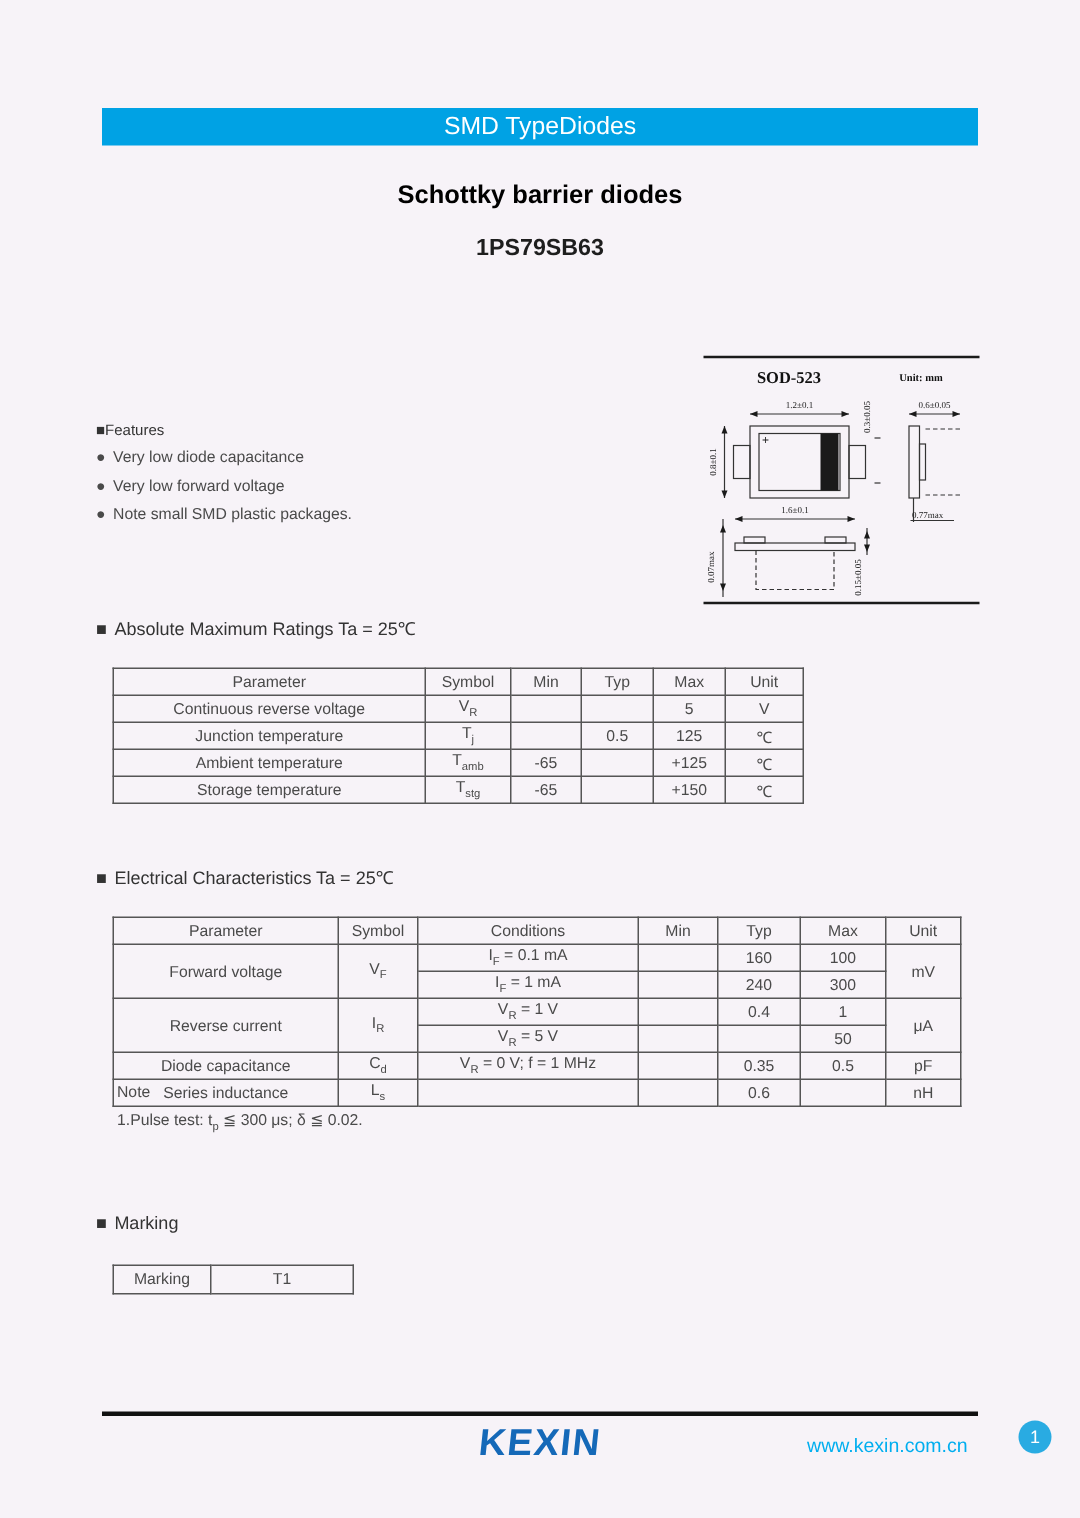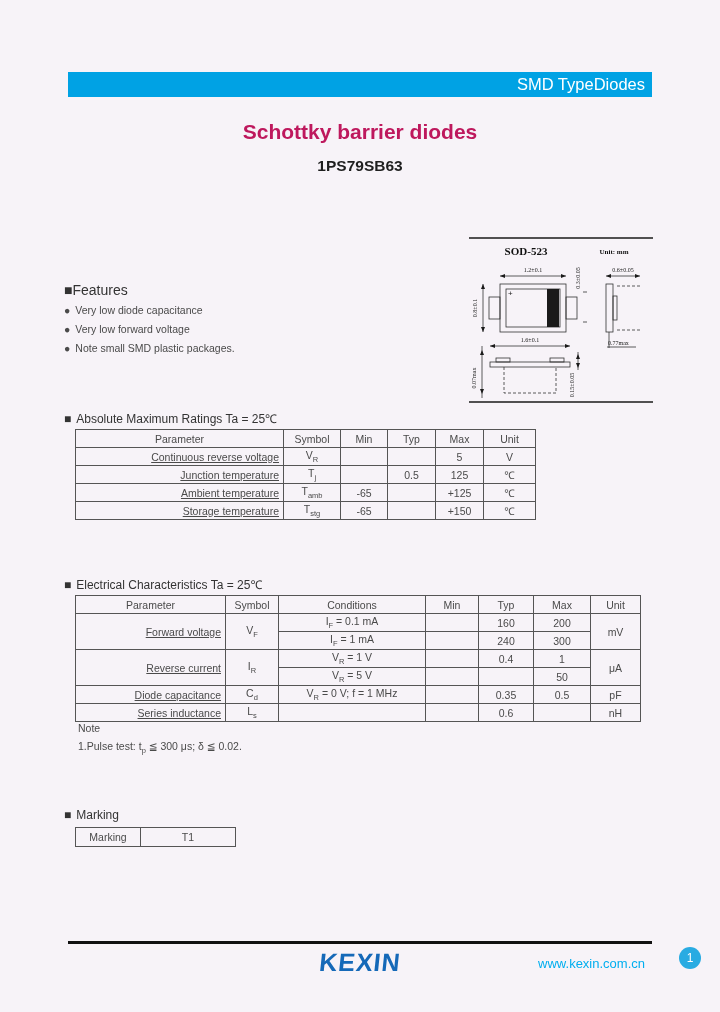--- a/index.html
+++ b/index.html
@@ -11,7 +11,7 @@
   .header-bar {
     position:absolute; left:68px; top:72px; width:584px; height:25px;
     background:#00a2e4; color:#ffffff; box-sizing:border-box;
-    display:flex; justify-content:flex-end; align-items:center;
+    display:flex; justify-content:center; align-items:center;
     padding:0 7px; font-size:16.5px;
   }
   .title1 { position:absolute; left:0; top:120px; width:720px; text-align:center;

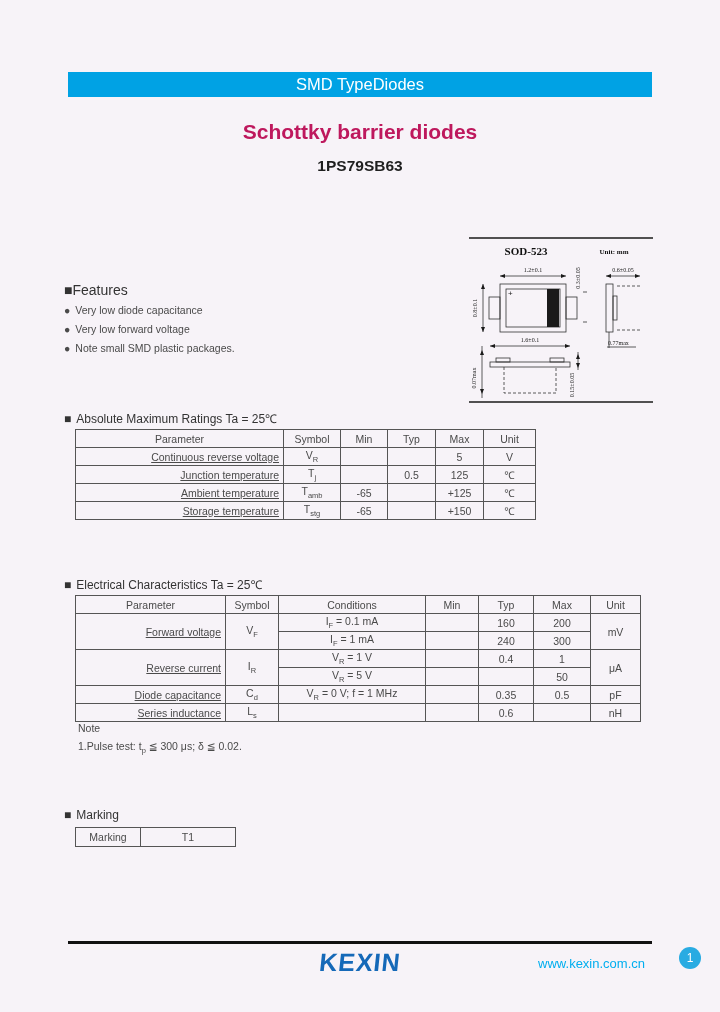--- a/index.html
+++ b/index.html
@@ -15,7 +15,7 @@
     padding:0 7px; font-size:16.5px;
   }
   .title1 { position:absolute; left:0; top:120px; width:720px; text-align:center;
-            font-weight:bold; font-size:21px; color:#be185d; }
+            font-weight:bold; font-size:17px; color:#000000; }
   .title2 { position:absolute; left:0; top:157px; width:720px; text-align:center;
             font-weight:bold; font-size:15.5px; color:#1e1e1e; }
 

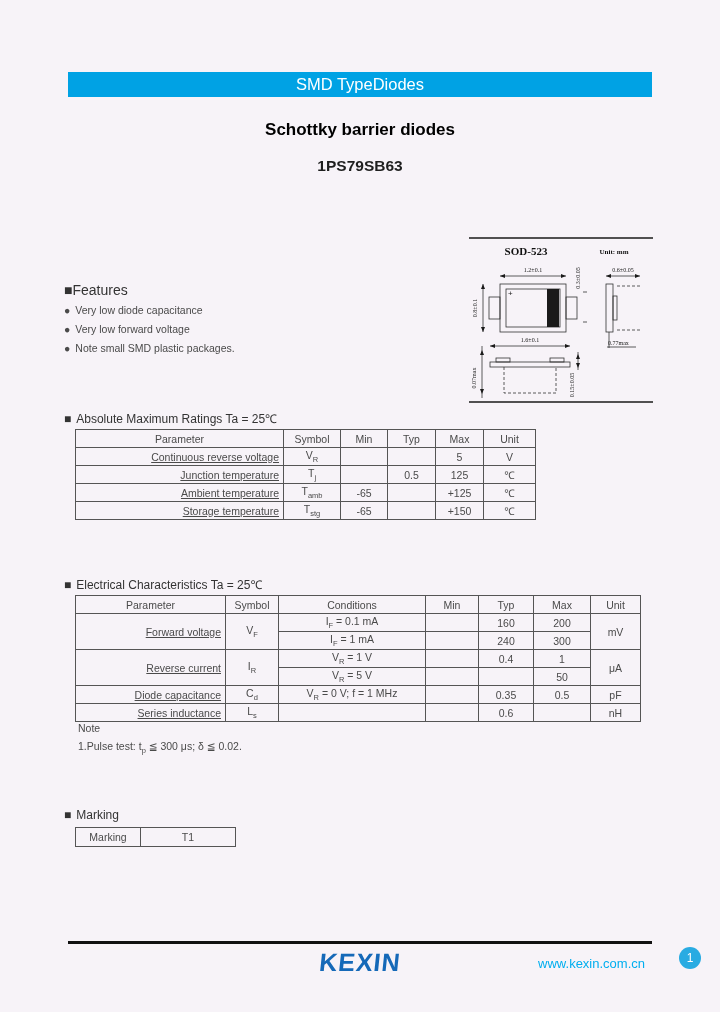--- a/index.html
+++ b/index.html
@@ -20,7 +20,7 @@
             font-weight:bold; font-size:15.5px; color:#1e1e1e; }
 
   .features { position:absolute; left:64px; top:282px; font-size:10.5px; color:#4a4a4a; }
-  .features .heading { font-size:14px; color:#333; margin-bottom:6px; }
+  .features .heading { font-size:10px; color:#333; margin-bottom:6px; }
   .features .item { margin-top:6px; line-height:13px; }
   .bullet { margin-right:5px; }
 

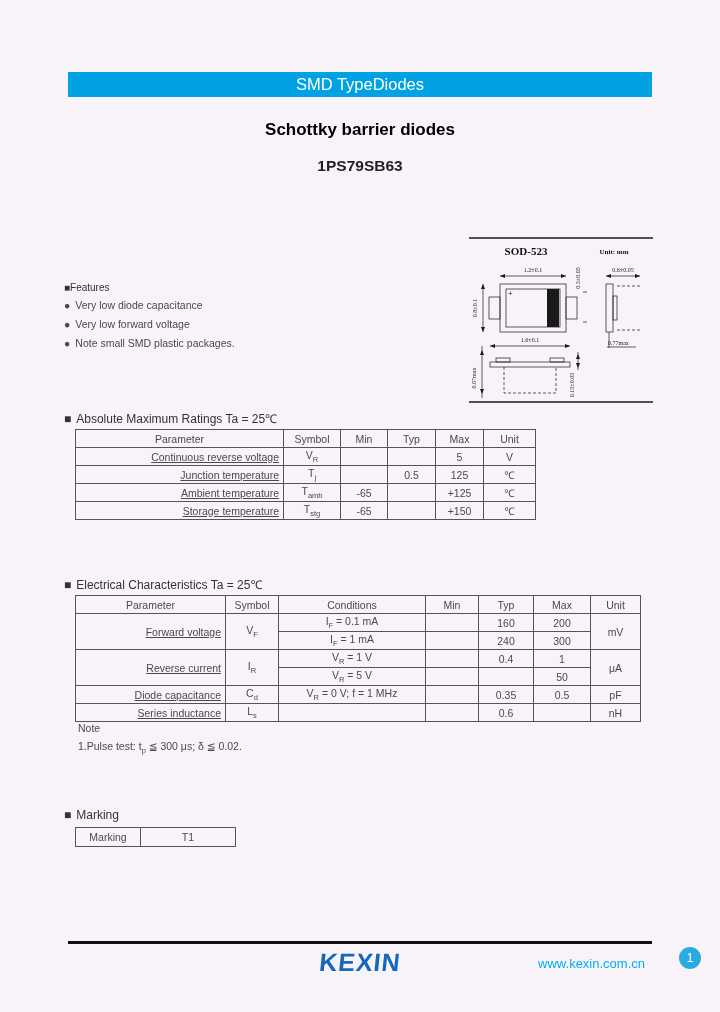--- a/index.html
+++ b/index.html
@@ -27,7 +27,7 @@
   .sec-heading { position:absolute; left:64px; font-size:12px; color:#333; }
   .sec-heading .sq { margin-right:5px; }
 
-  table { border-collapse:collapse; font-size:10.5px; color:#4a4a4a; table-layout:fixed; }
+  table { border-collapse:collapse; font-size:10.5px; color:#4a4a4a; table-layout:fixed;margin-top:16px; }
   th, td { border:1px solid #555; padding:0 4px; height:17px; text-align:center;
            font-weight:normal; overflow:hidden; white-space:nowrap; }
   td.left { text-align:right;text-decoration:underline; }

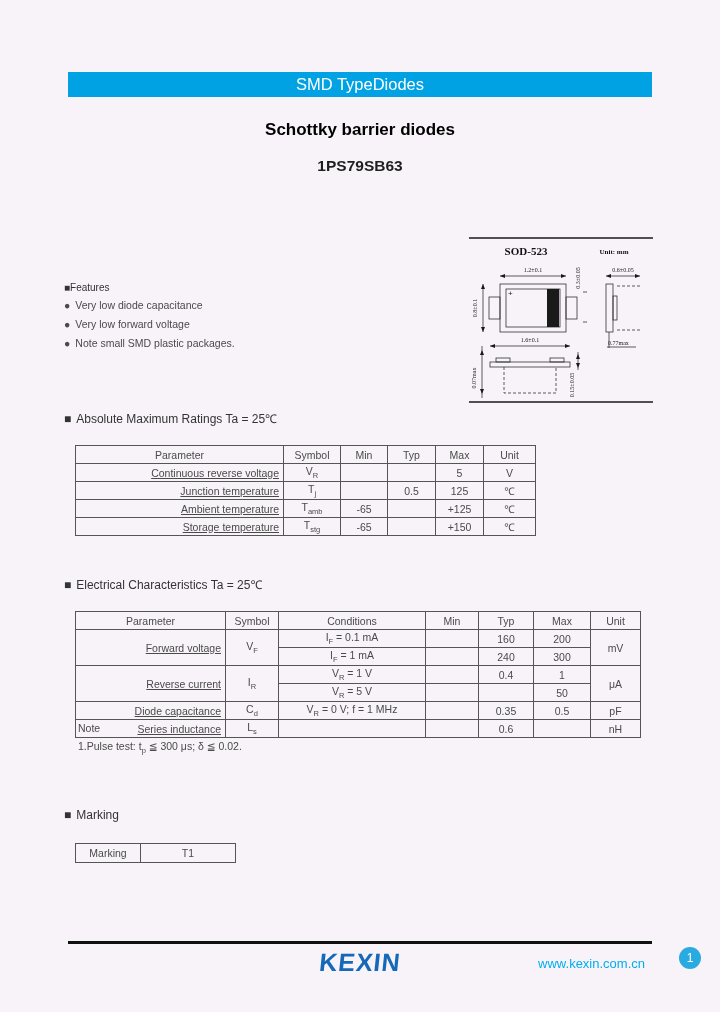--- a/index.html
+++ b/index.html
@@ -30,7 +30,7 @@
   table { border-collapse:collapse; font-size:10.5px; color:#4a4a4a; table-layout:fixed;margin-top:16px; }
   th, td { border:1px solid #555; padding:0 4px; height:17px; text-align:center;
            font-weight:normal; overflow:hidden; white-space:nowrap; }
-  td.left { text-align:right;text-decoration:underline; }
+  td.left { text-align:center; }
   sub { font-size:7.5px; }
 
   .abs-table  { position:absolute; left:75px; top:429px; width:460px; }

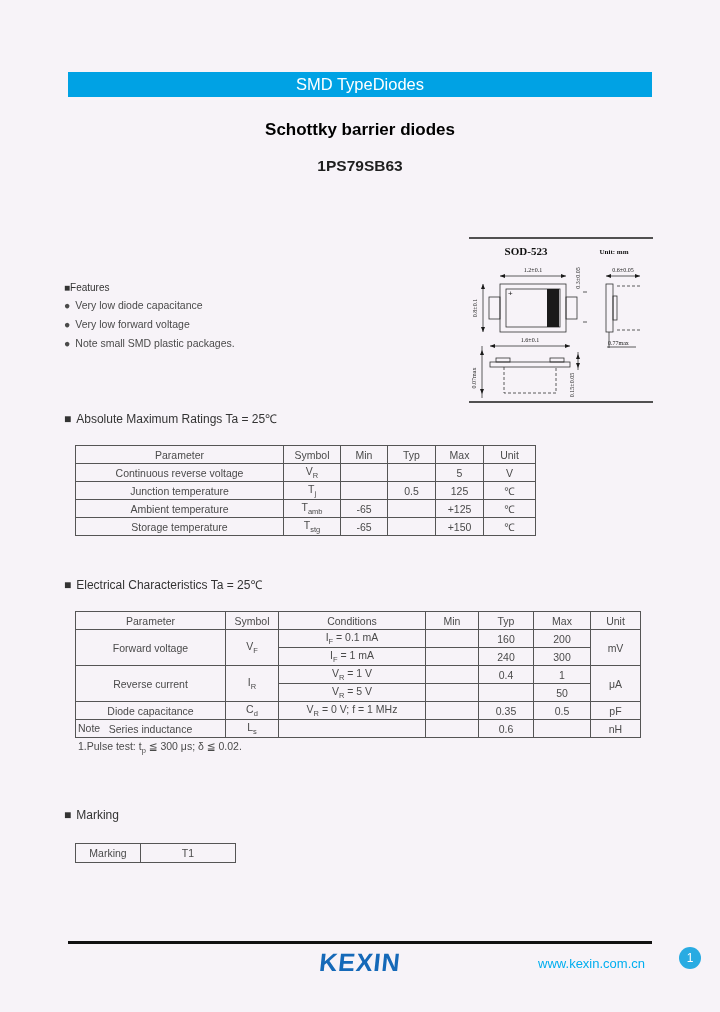--- a/index.html
+++ b/index.html
@@ -229,7 +229,7 @@
       <td><span>I</span><sub>F</sub><span> = 0.1 mA</span></td>
       <td></td>
       <td>160</td>
-      <td>200</td>
+      <td>100</td>
       <td rowspan="2">mV</td>
     </tr>
     <tr>

